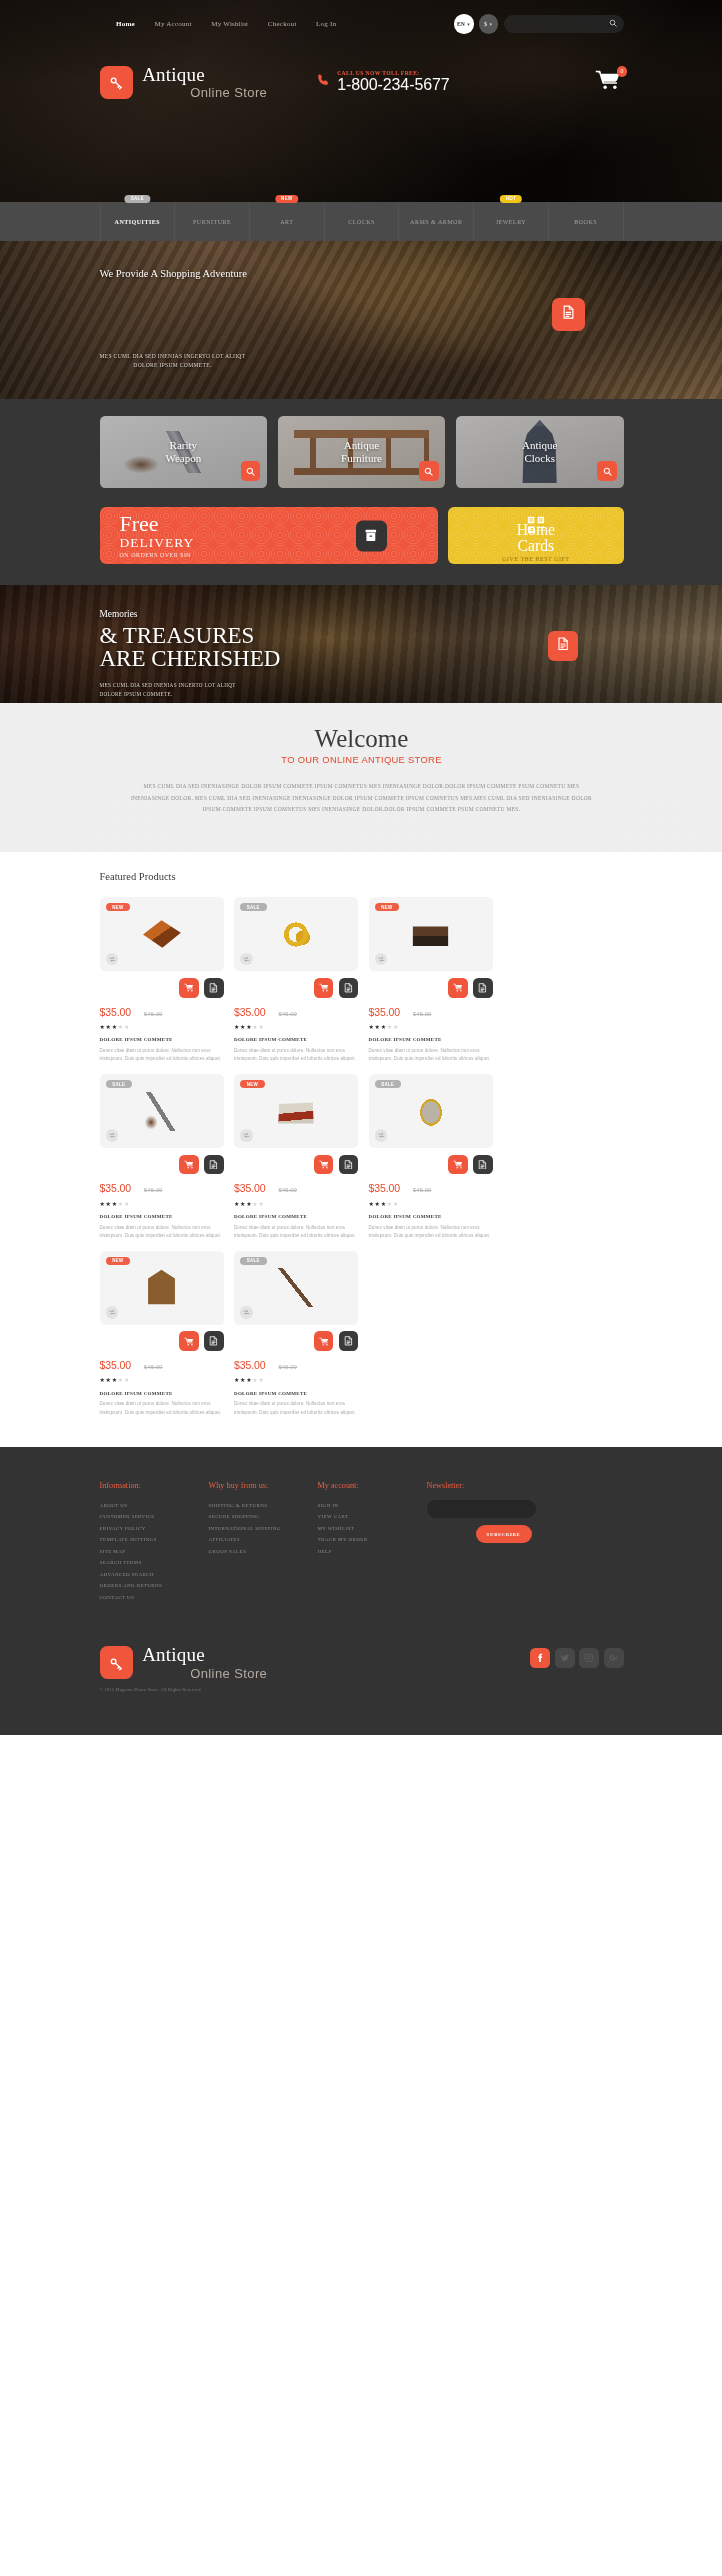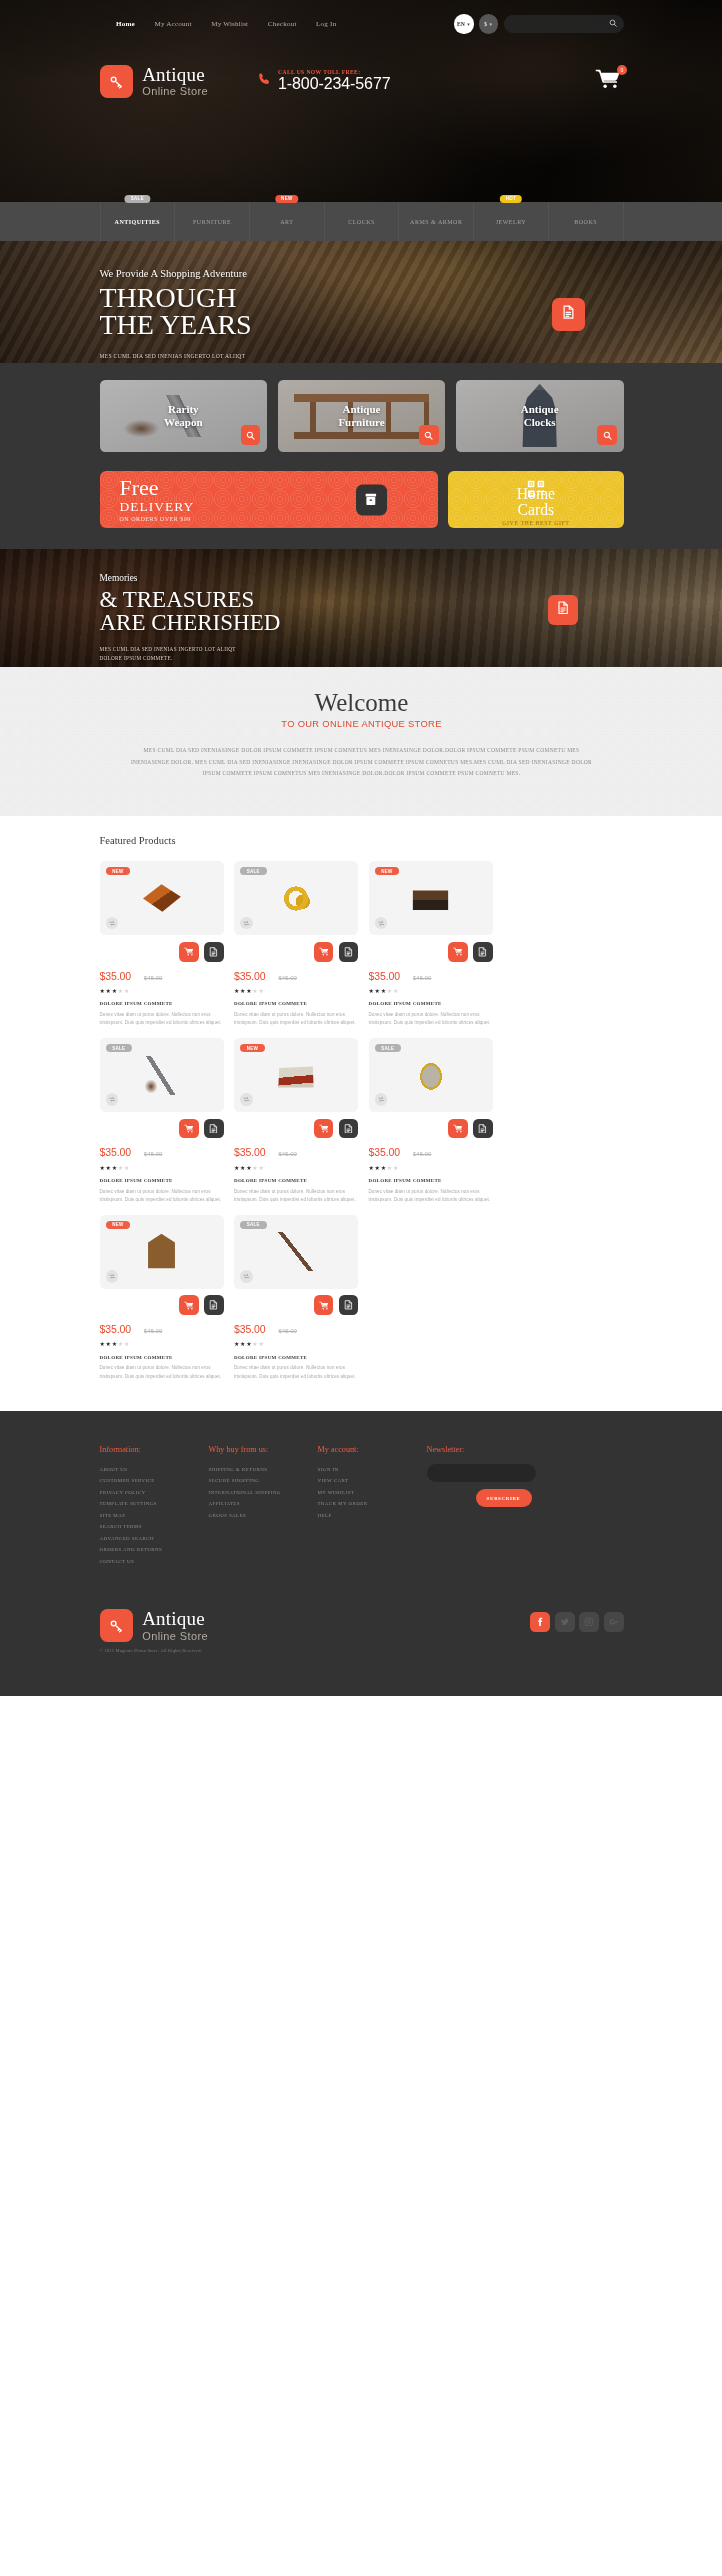--- a/index.html
+++ b/index.html
@@ -66,8 +66,9 @@
     line-height:1; letter-spacing:0.2px;
   }
   .logo-txt .sub {
-    font-size:11px; color:#b3aaa0; letter-spacing:0.4px; margin-top:1.5px;
+    font-size:13px; color:#b3aaa0; letter-spacing:0.4px; margin-top:1.5px;
     font-family:"Liberation Sans", sans-serif;
+    margin-left:48px;
   }
   .phone { margin-left:49px; display:flex; align-items:center; gap:6.7px; }
   .phone-ic { color:#f0563c; }

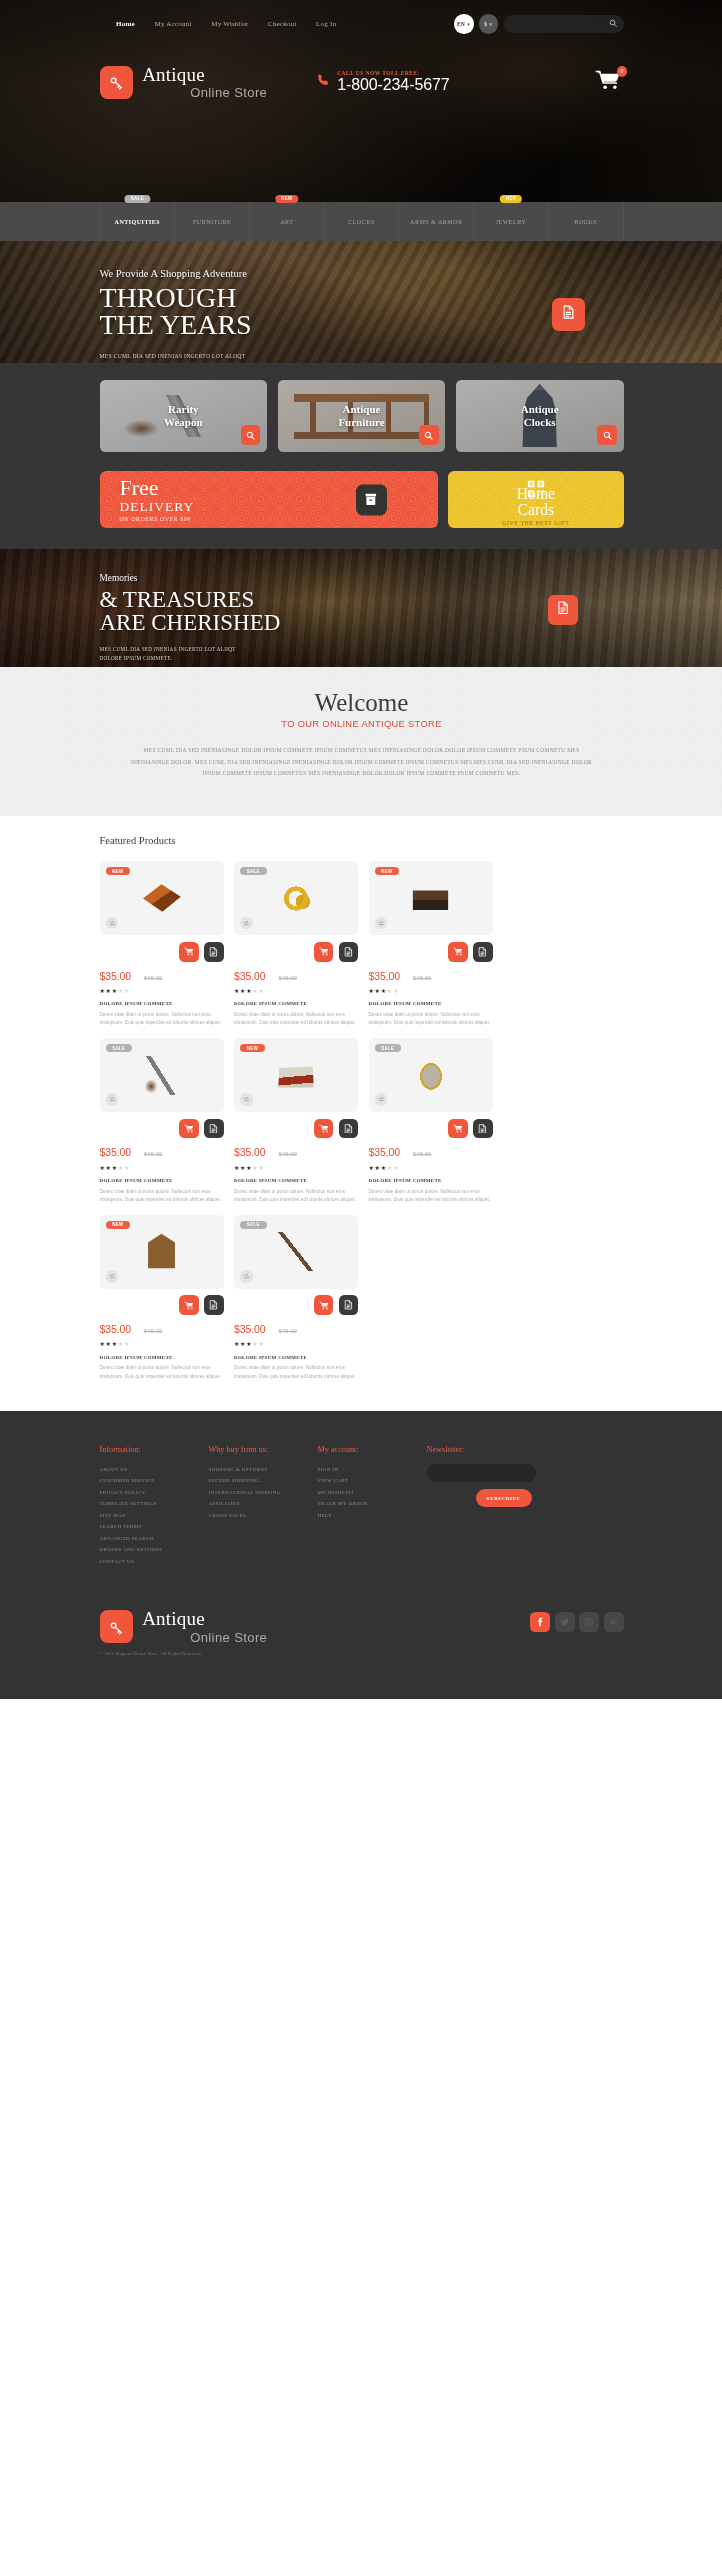--- a/index.html
+++ b/index.html
@@ -109,10 +109,11 @@
 
   
   .slide1 {
-    height:122px; position:relative; overflow:hidden;
+    height:158px; position:relative; overflow:hidden;
     background:
       radial-gradient(ellipse 300px 135px at 62% 22%, rgba(180,140,70,.55), rgba(0,0,0,0) 70%),
       linear-gradient(135deg,#4a3725 0%,#70543a 25%,#533c28 45%,#3a2a1c 70%,#8a6b45 100%);
+    text-align: center;
   }
   .slide1:before{
     content:""; position:absolute; inset:0;

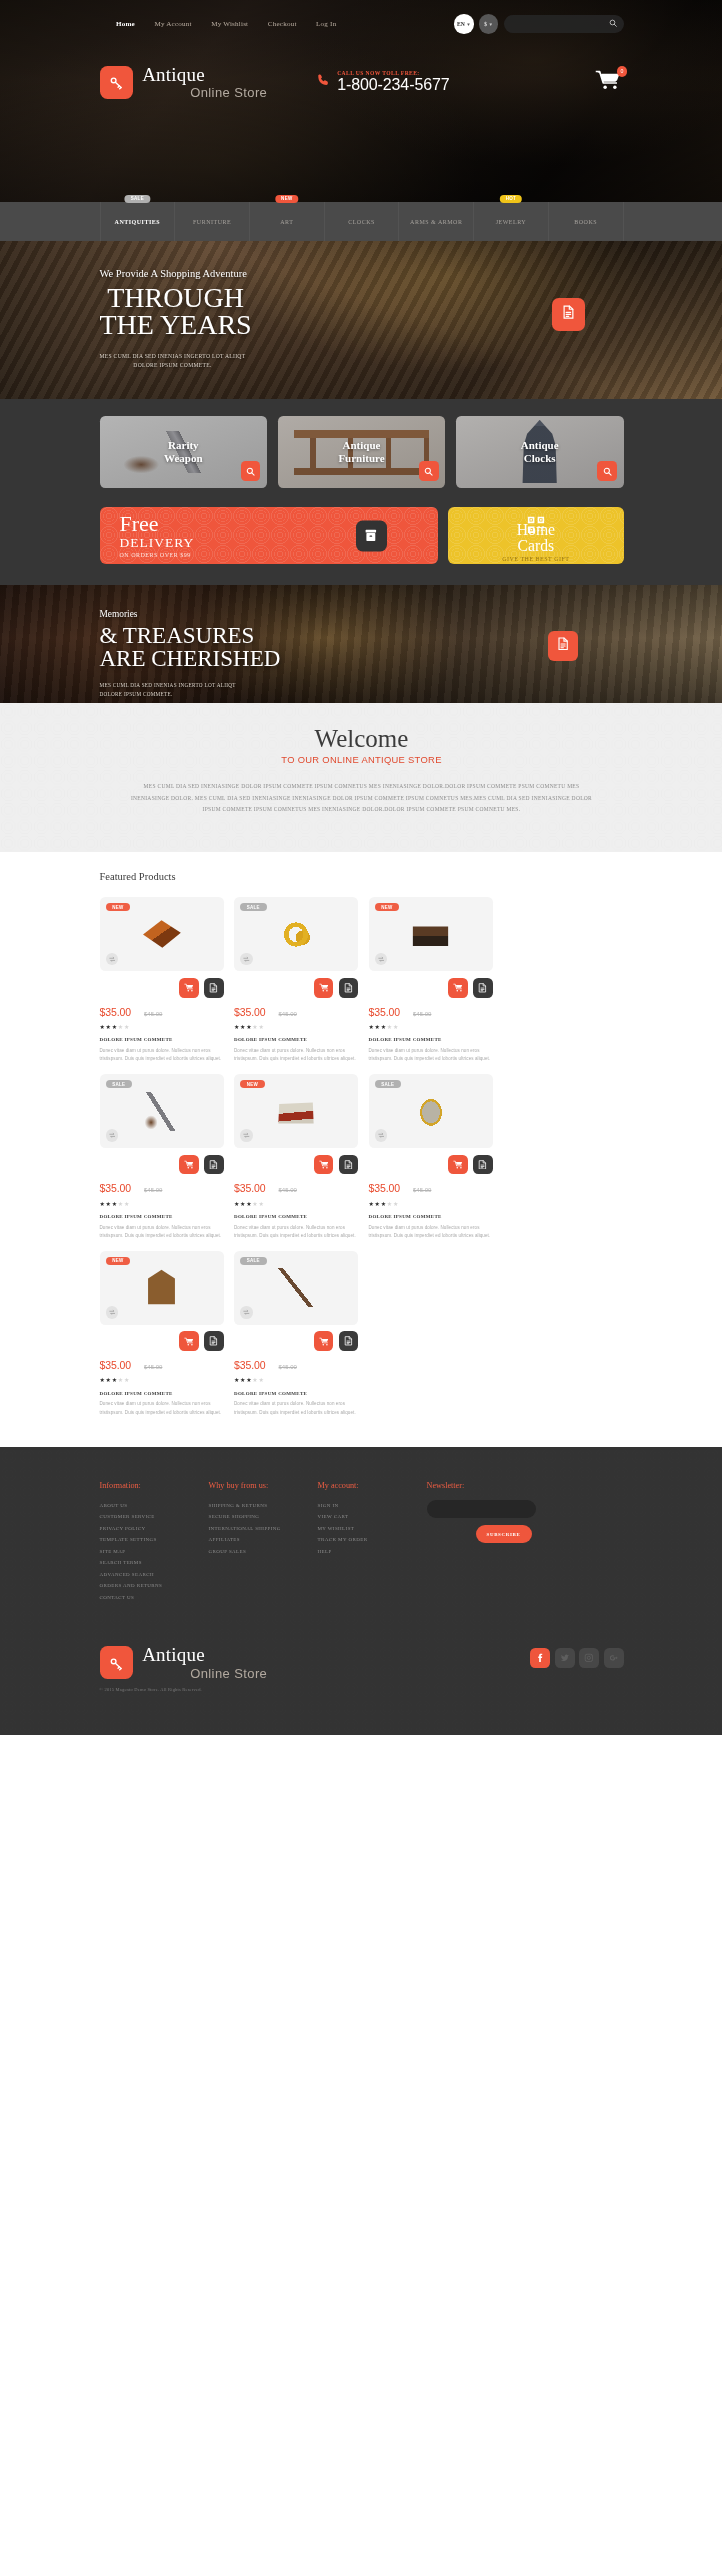--- a/index.html
+++ b/index.html
@@ -474,10 +474,6 @@
   <div class="slide1">
     <div class="container">
       <div class="s1-sub">We Provide A Shopping Adventure</div>
-      <div class="s1-title">
-        <div>THROUGH</div>
-        <div>THE YEARS</div>
-      </div>
       <div class="s1-desc">
         <div>MES CUML DIA SED INENIAS INGERTO LOT ALIIQT</div>
         <div>DOLORE IPSUM COMMETE.</div>

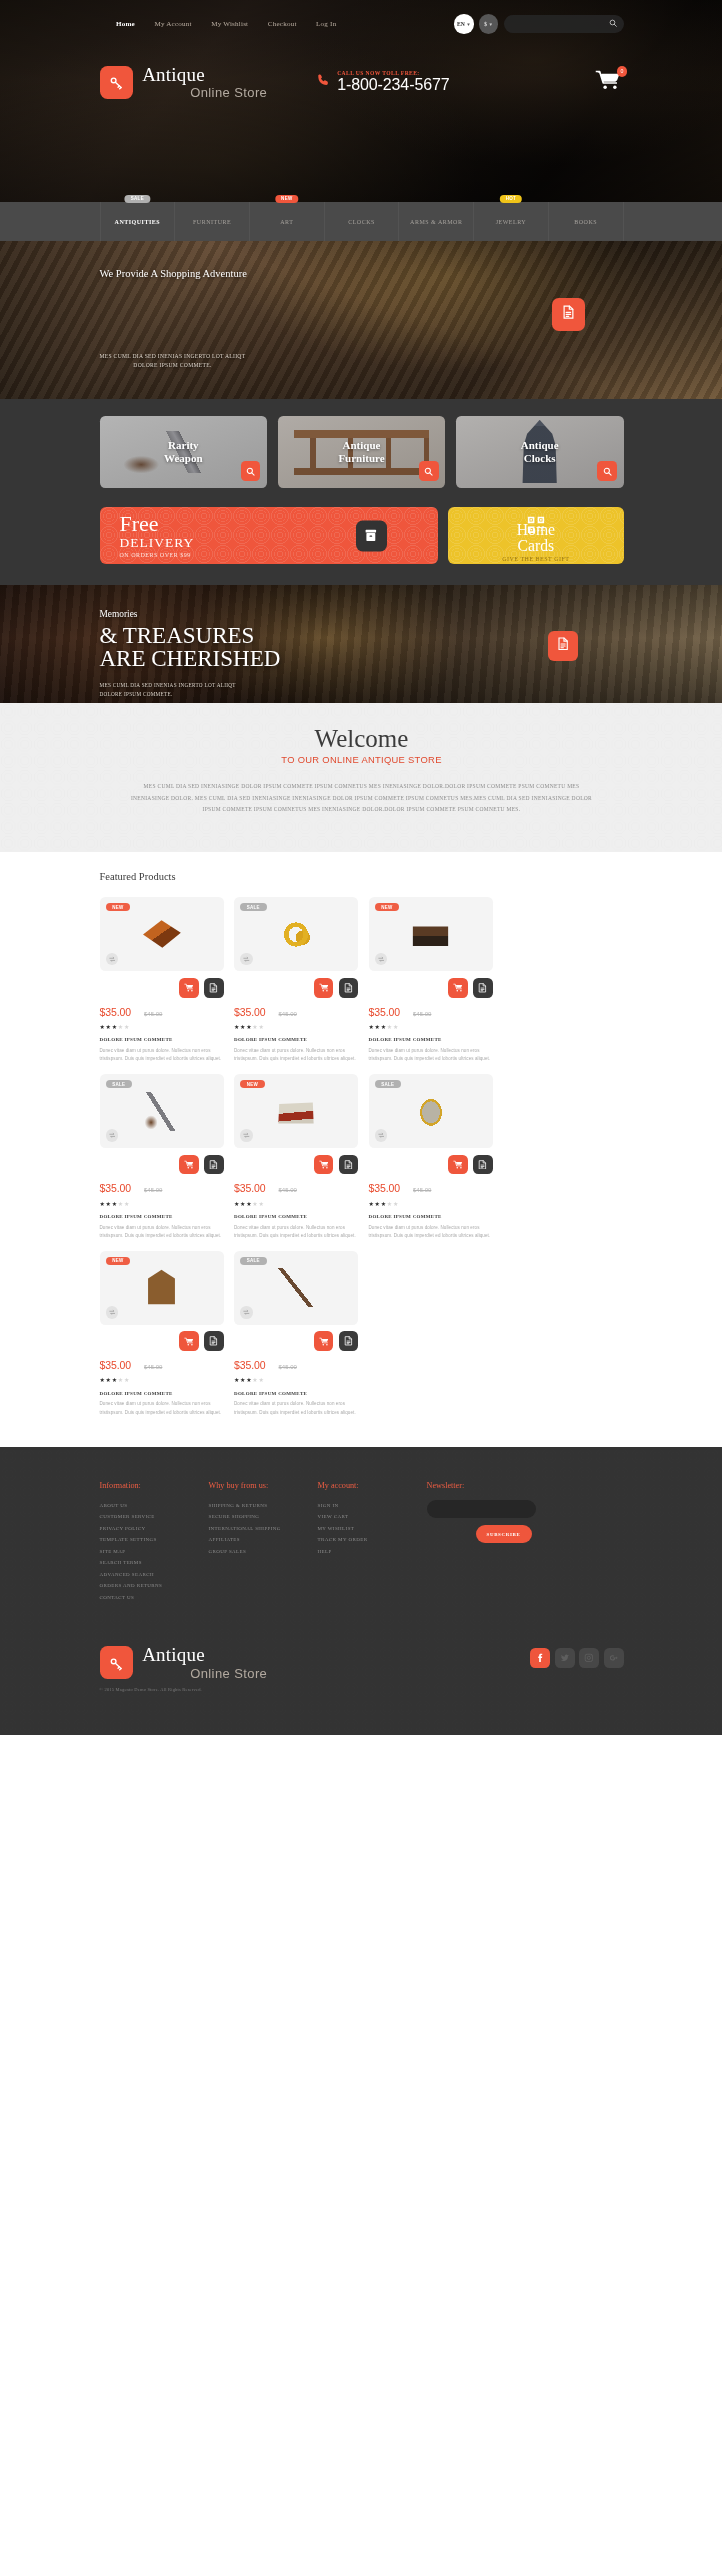--- a/index.html
+++ b/index.html
@@ -148,7 +148,7 @@
   .cat {
     flex:1; height:72px; border-radius:5.2px; position:relative; overflow:hidden;
     background:#a8a8a8;
-    display:flex; align-items:center; justify-content:center;font-weight:bold;
+    display:flex; align-items:center; justify-content:center;
   }
   .cat.c1 { background:linear-gradient(160deg,#b4b4b4,#9a9a9a); }
   .cat.c2 { background:linear-gradient(160deg,#b0aba6,#97918a); }

